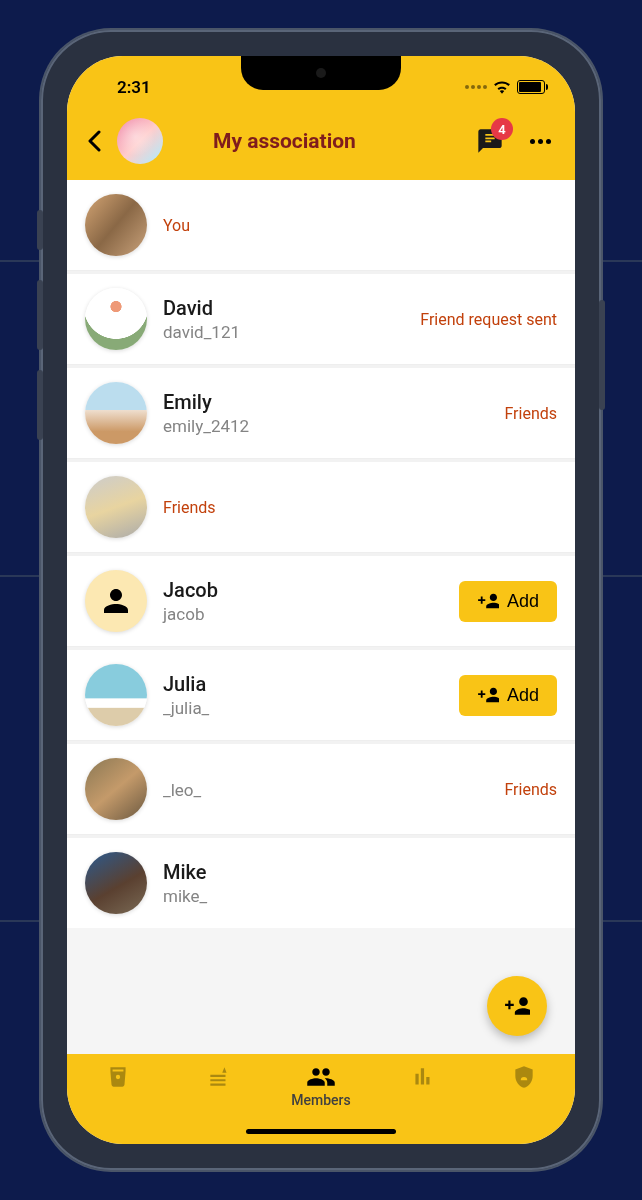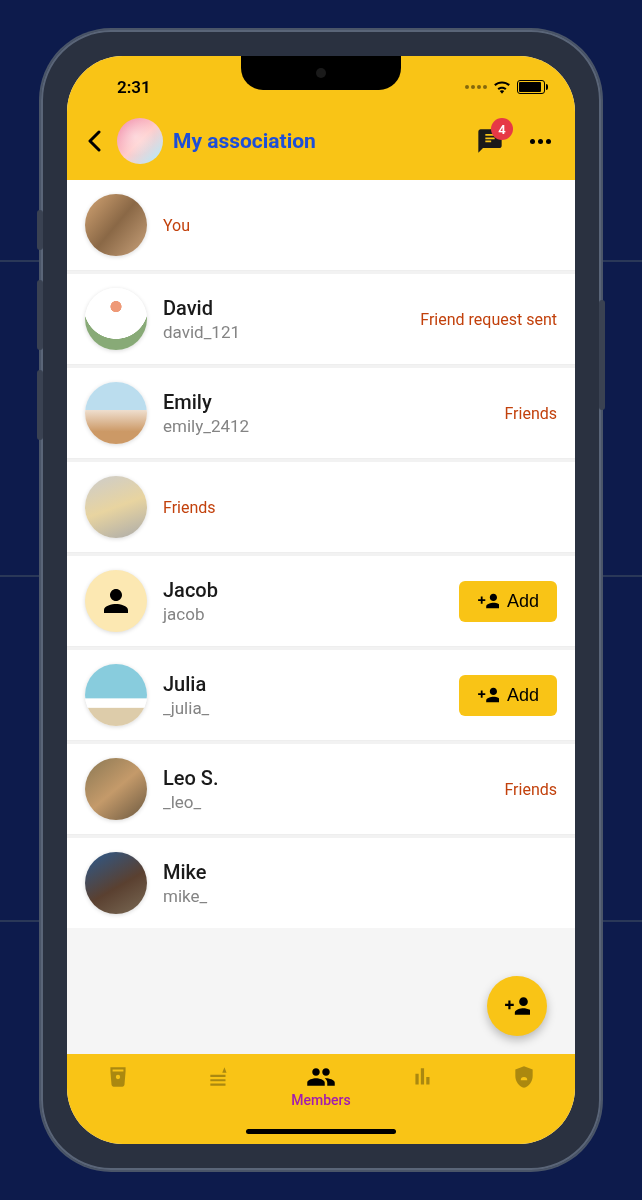--- a/index.html
+++ b/index.html
@@ -98,7 +98,7 @@
   .back-btn { width: 26px; height: 26px; display:flex; align-items:center; justify-content:center; cursor:pointer; }
   .group-avatar { width: 46px; height: 46px; border-radius: 50%; background: linear-gradient(135deg,#e8a,#fcc,#aef); position:relative; overflow:hidden; }
   .group-avatar::after{content:"";position:absolute;inset:0;background:radial-gradient(circle at 40% 40%, rgba(255,255,255,.4), transparent 50%);}
-  .header-title { font-size: 21px; font-weight: 700; color: #1d4ed8; flex: 1; }
+  .header-title { font-size: 21px; font-weight: 700; color: #7f1d1d; flex: 1; margin-left: 40px; }
   .chat-btn { position: relative; width: 34px; height: 34px; display:flex; align-items:center; justify-content:center; cursor:pointer; }
   .chat-badge {
     position: absolute;

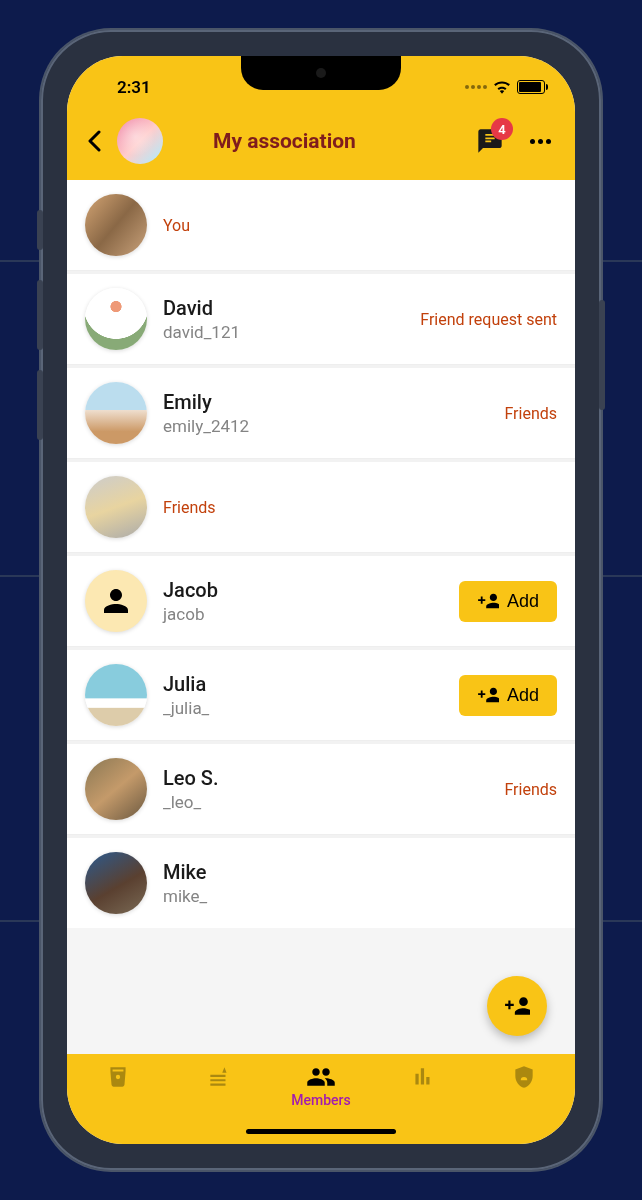--- a/index.html
+++ b/index.html
@@ -334,7 +334,6 @@
       <div class="member-row">
         <div class="member-avatar av-6"></div>
         <div class="member-info">
-          <div class="member-name">Leo S.</div>
           <div class="member-username">_leo_</div>
         </div>
         <div class="member-status">Friends</div>

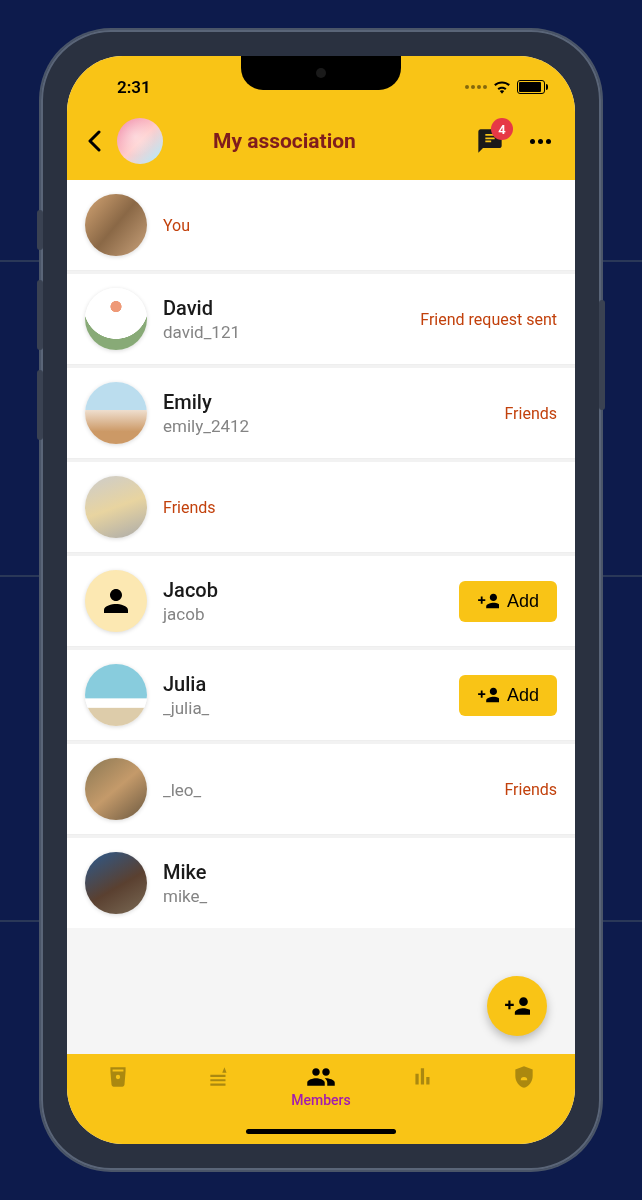--- a/index.html
+++ b/index.html
@@ -192,7 +192,7 @@
     width: 70px;
   }
   .nav-item.active { opacity: 1; }
-  .nav-label { font-size: 14px; color: #a21caf; font-weight:500; }
+  .nav-label { font-size: 14px; color: #404040; font-weight:500; }
   .home-indicator {
     position: absolute;
     bottom: 10px;

